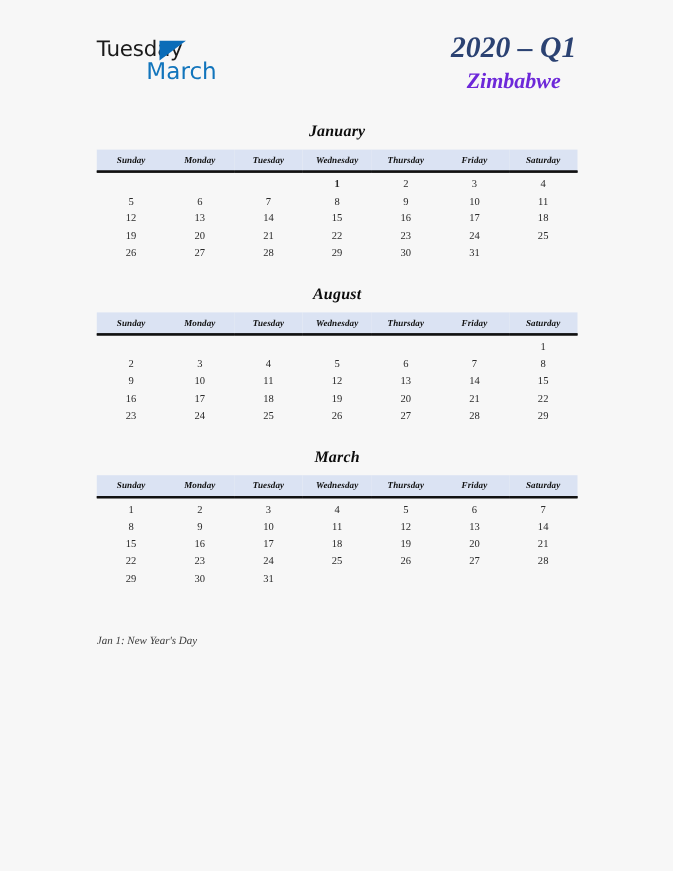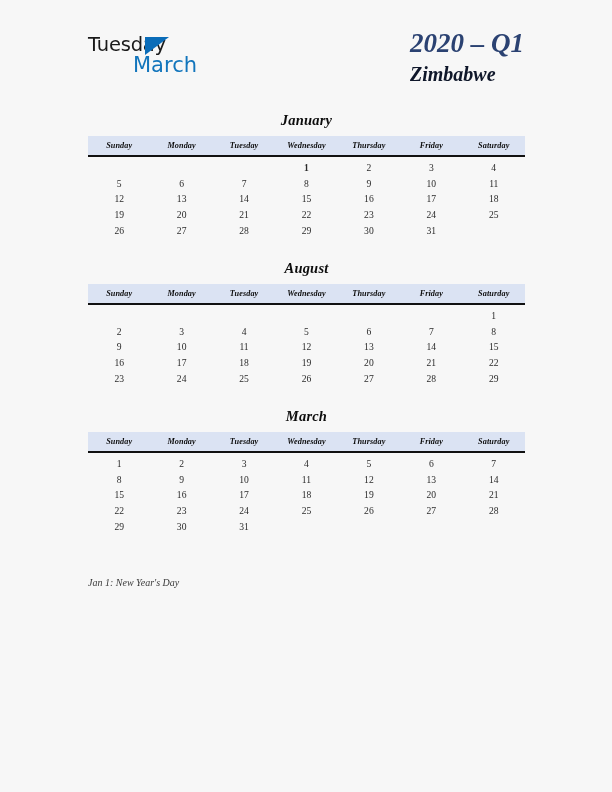--- a/index.html
+++ b/index.html
@@ -67,7 +67,7 @@
     position: absolute;
     right: 0;
     top: 0;
-    text-align: left;
+    text-align: center;
   }
   .title-main {
     font-family: "Liberation Serif", serif;

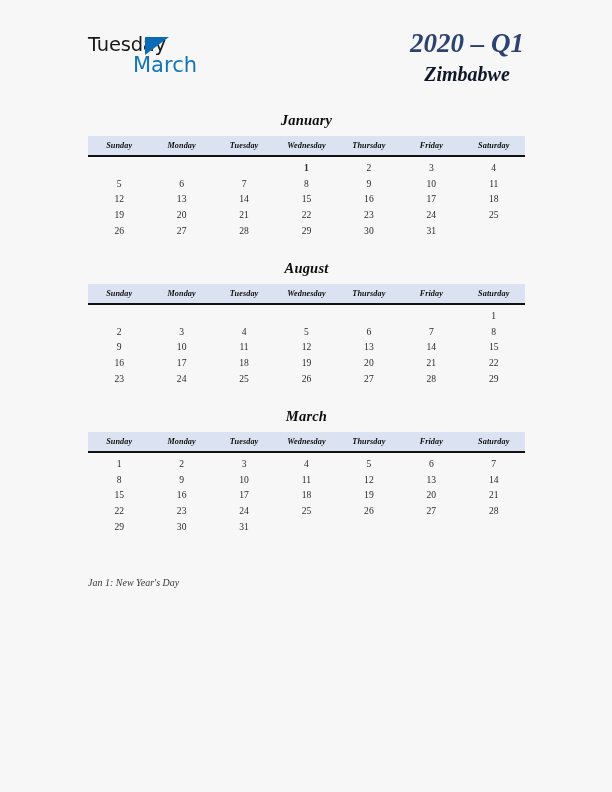--- a/index.html
+++ b/index.html
@@ -83,7 +83,7 @@
     font-style: italic;
     font-weight: bold;
     font-size: 20px;
-    color: #0f172a;
+    color: #6d28d9;
     line-height: 1.25;
     margin-top: 3px;
     white-space: nowrap;

